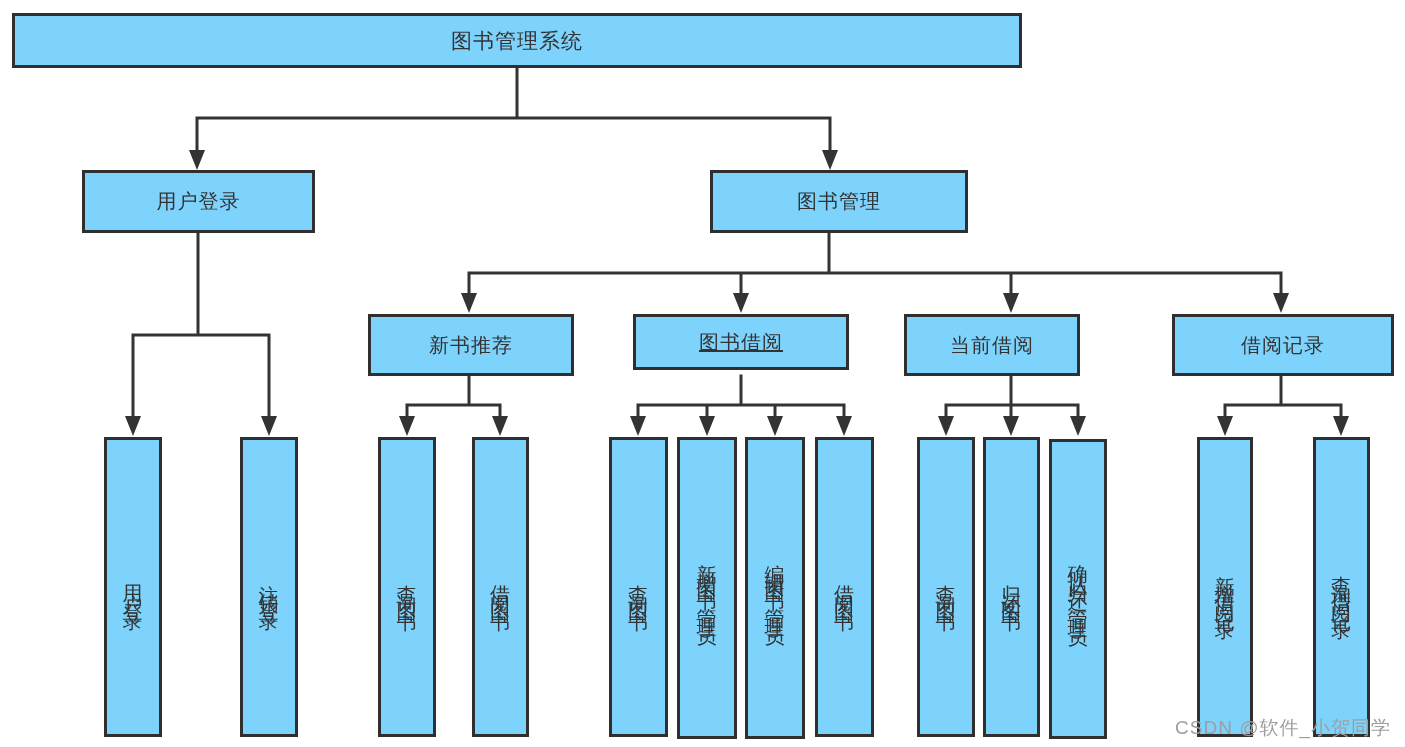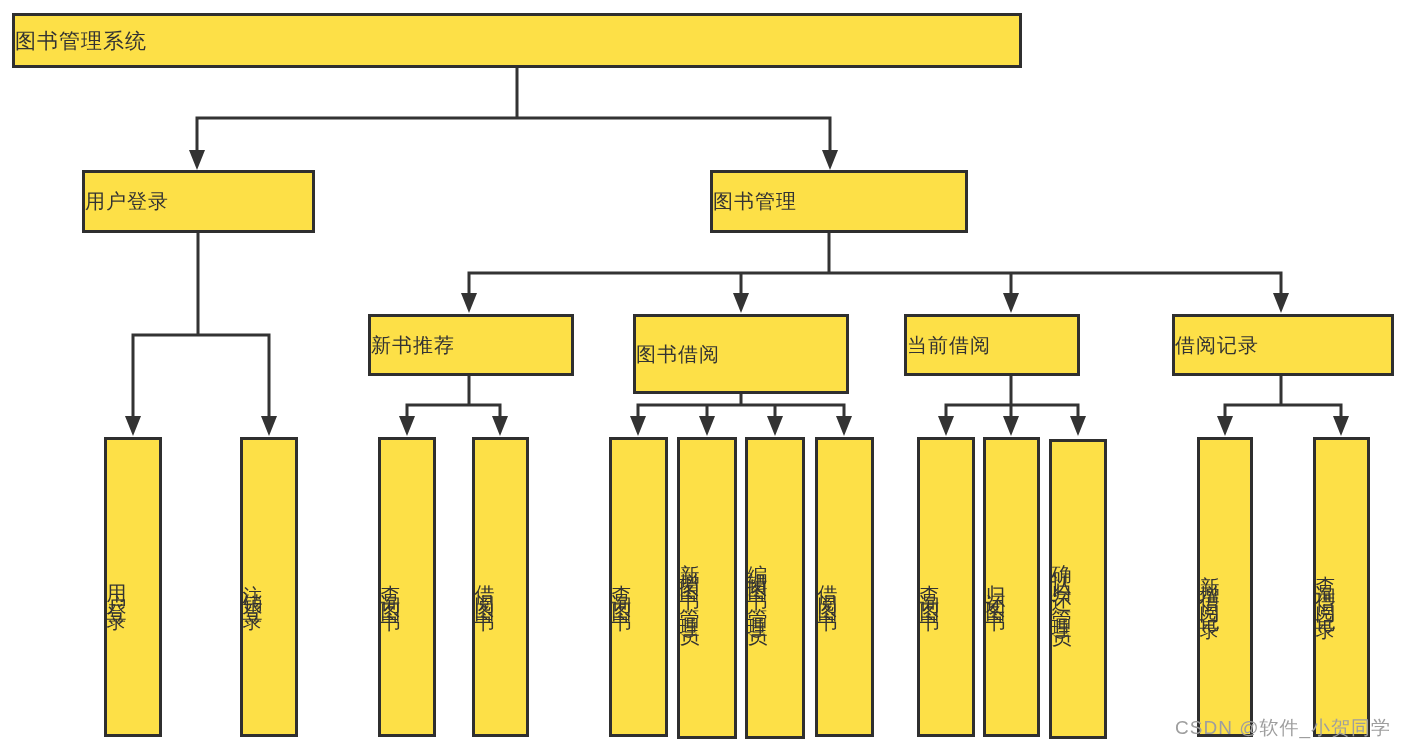--- a/index.html
+++ b/index.html
@@ -16,8 +16,8 @@
     position:absolute;
     box-sizing:border-box;
     border:3px solid #2f2f2f;
-    background:#fde047;
-    display:flex;align-items:center;
+    background:#7dd3fc;
+    display:flex;align-items:center;justify-content:center;
     font-size:20px;color:#333333;
     letter-spacing:1px;
     z-index:2;

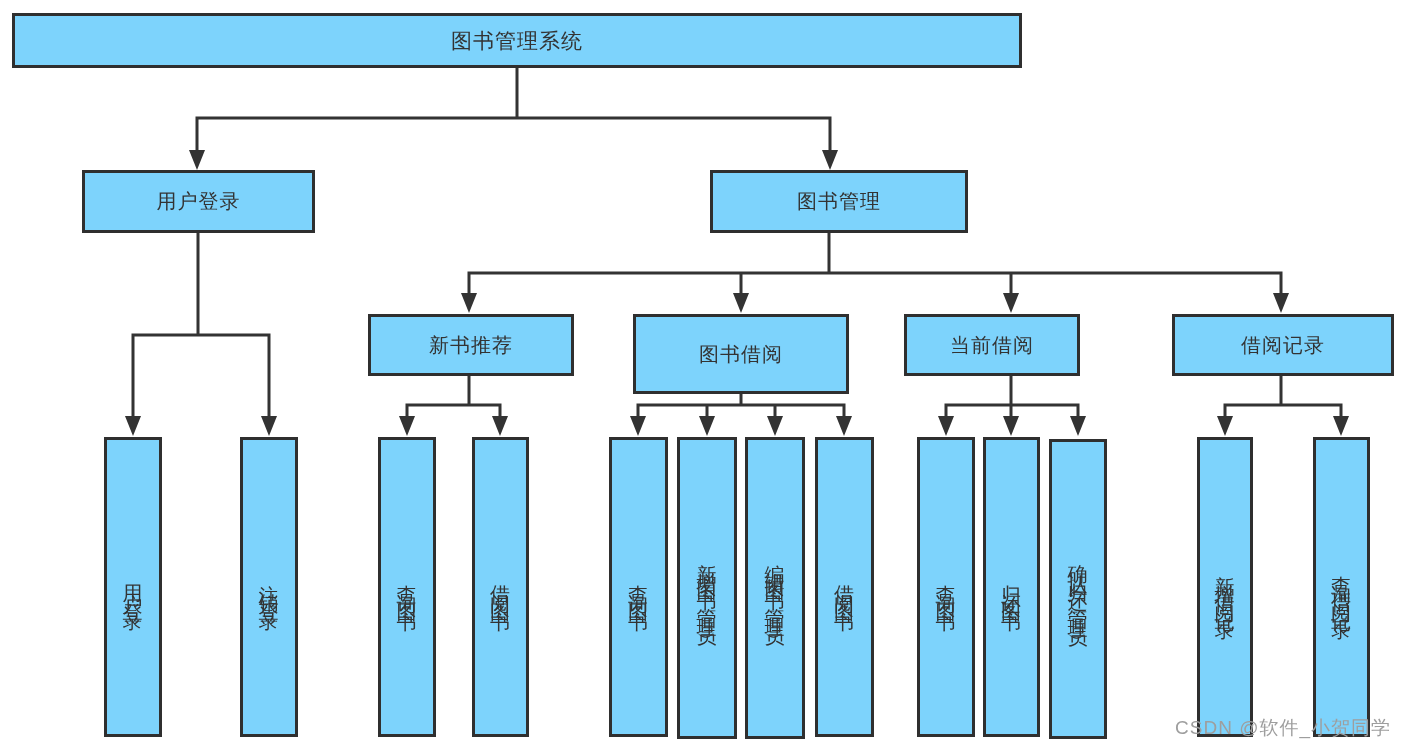--- a/index.html
+++ b/index.html
@@ -100,7 +100,7 @@
   <div class="box" style="left:368px;top:314px;width:206px;height:62px;">
     <span>新书推荐</span>
   </div>
-  <div class="box" style="left:633px;top:314px;width:216px;height:80px;">
+  <div class="box" style="left:633px;top:314px;width:216px;height:56px;text-decoration:underline;">
     <span>图书借阅</span>
   </div>
   <div class="box" style="left:904px;top:314px;width:176px;height:62px;">

